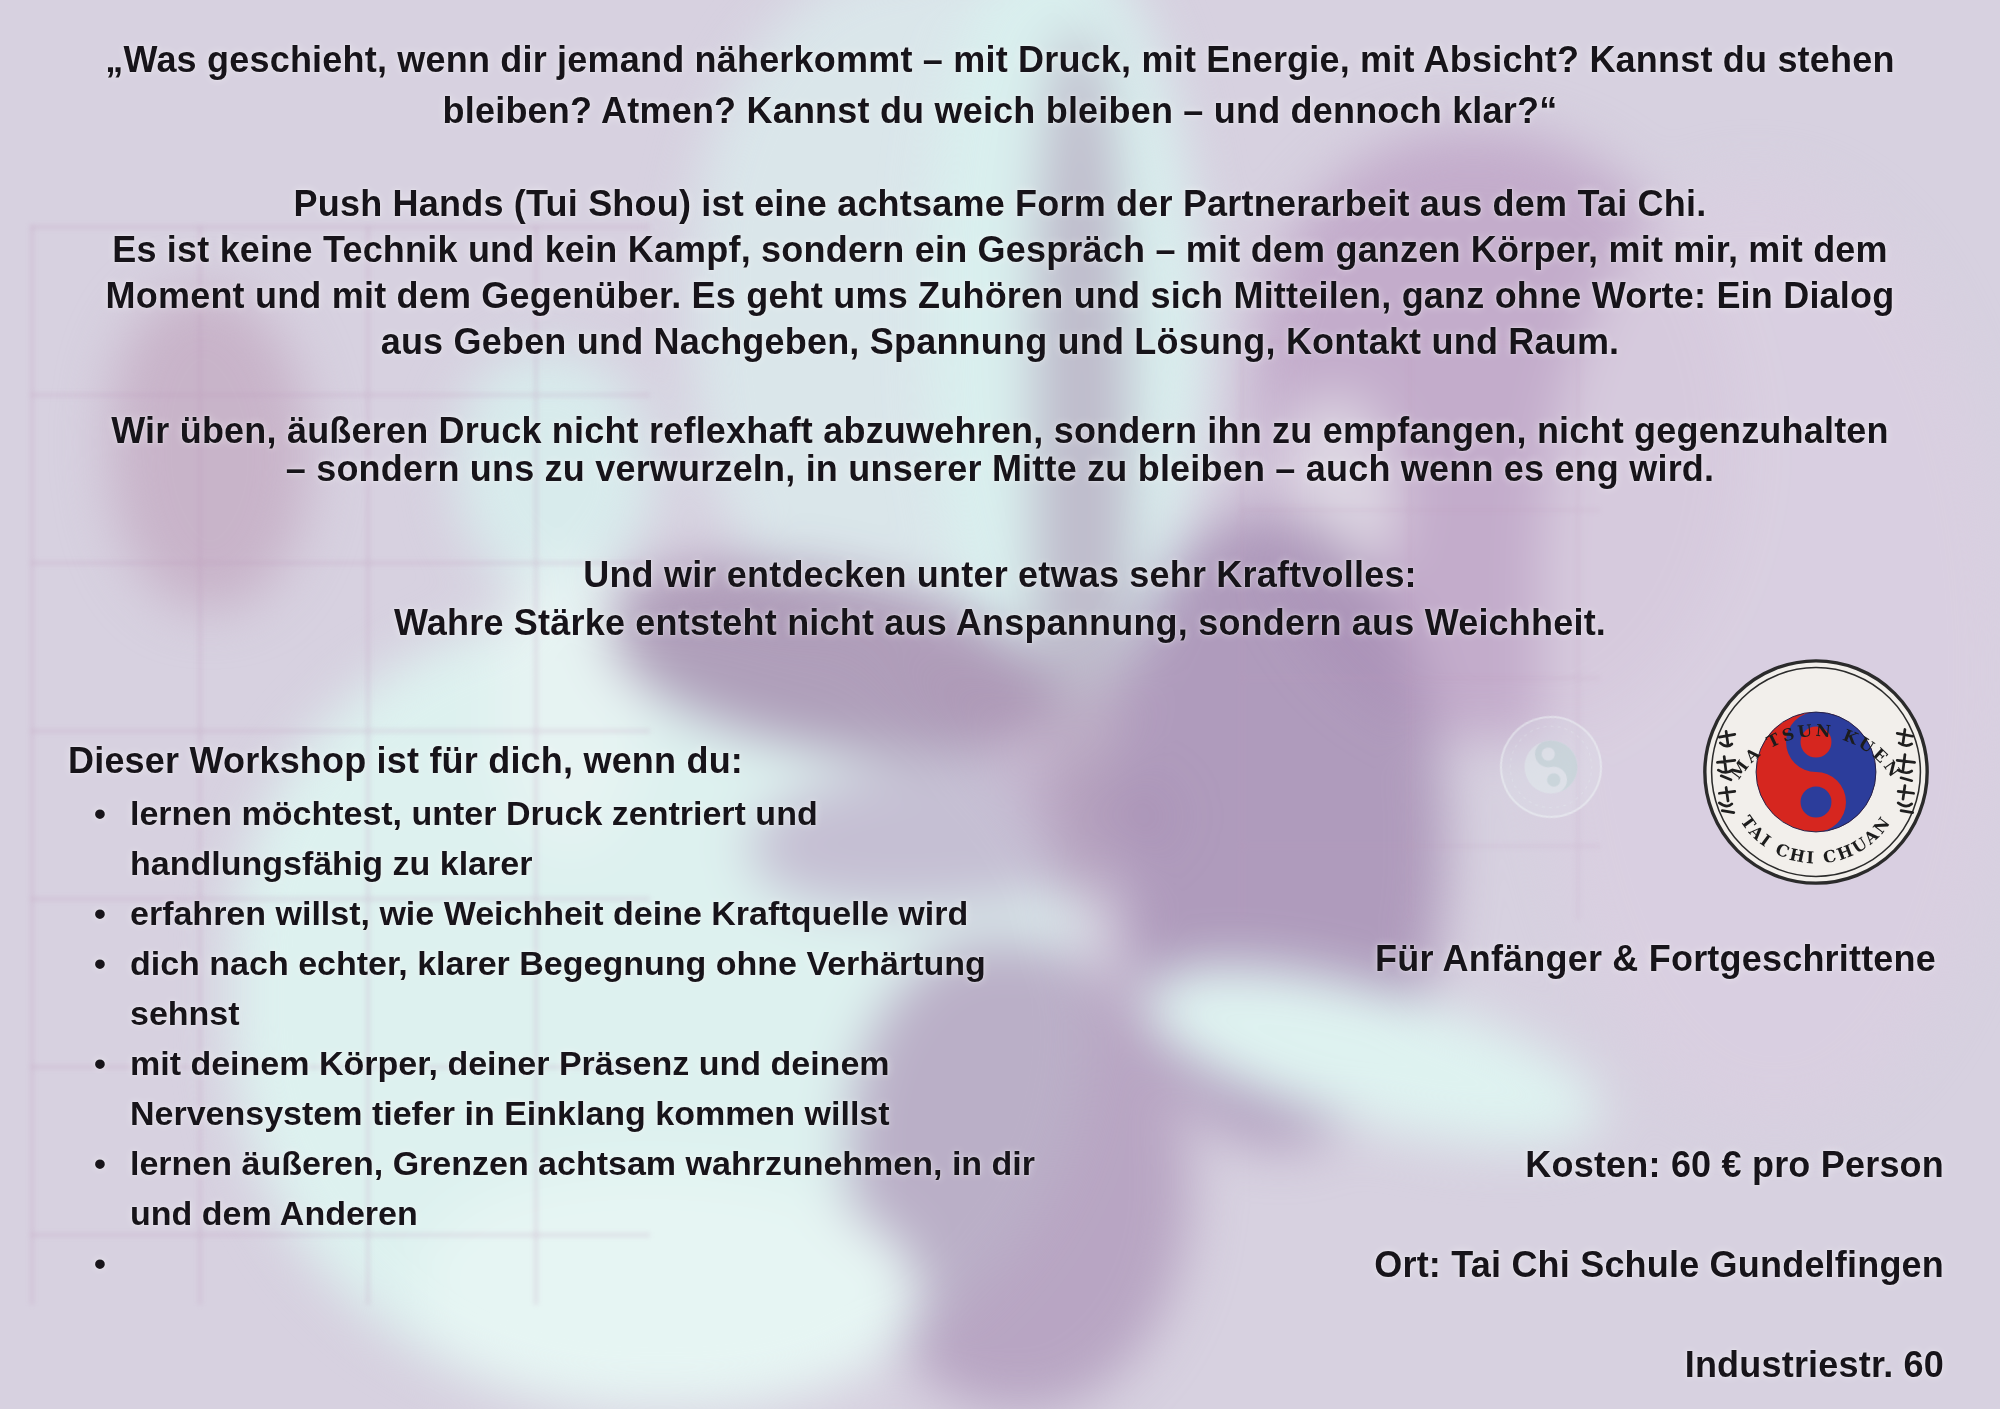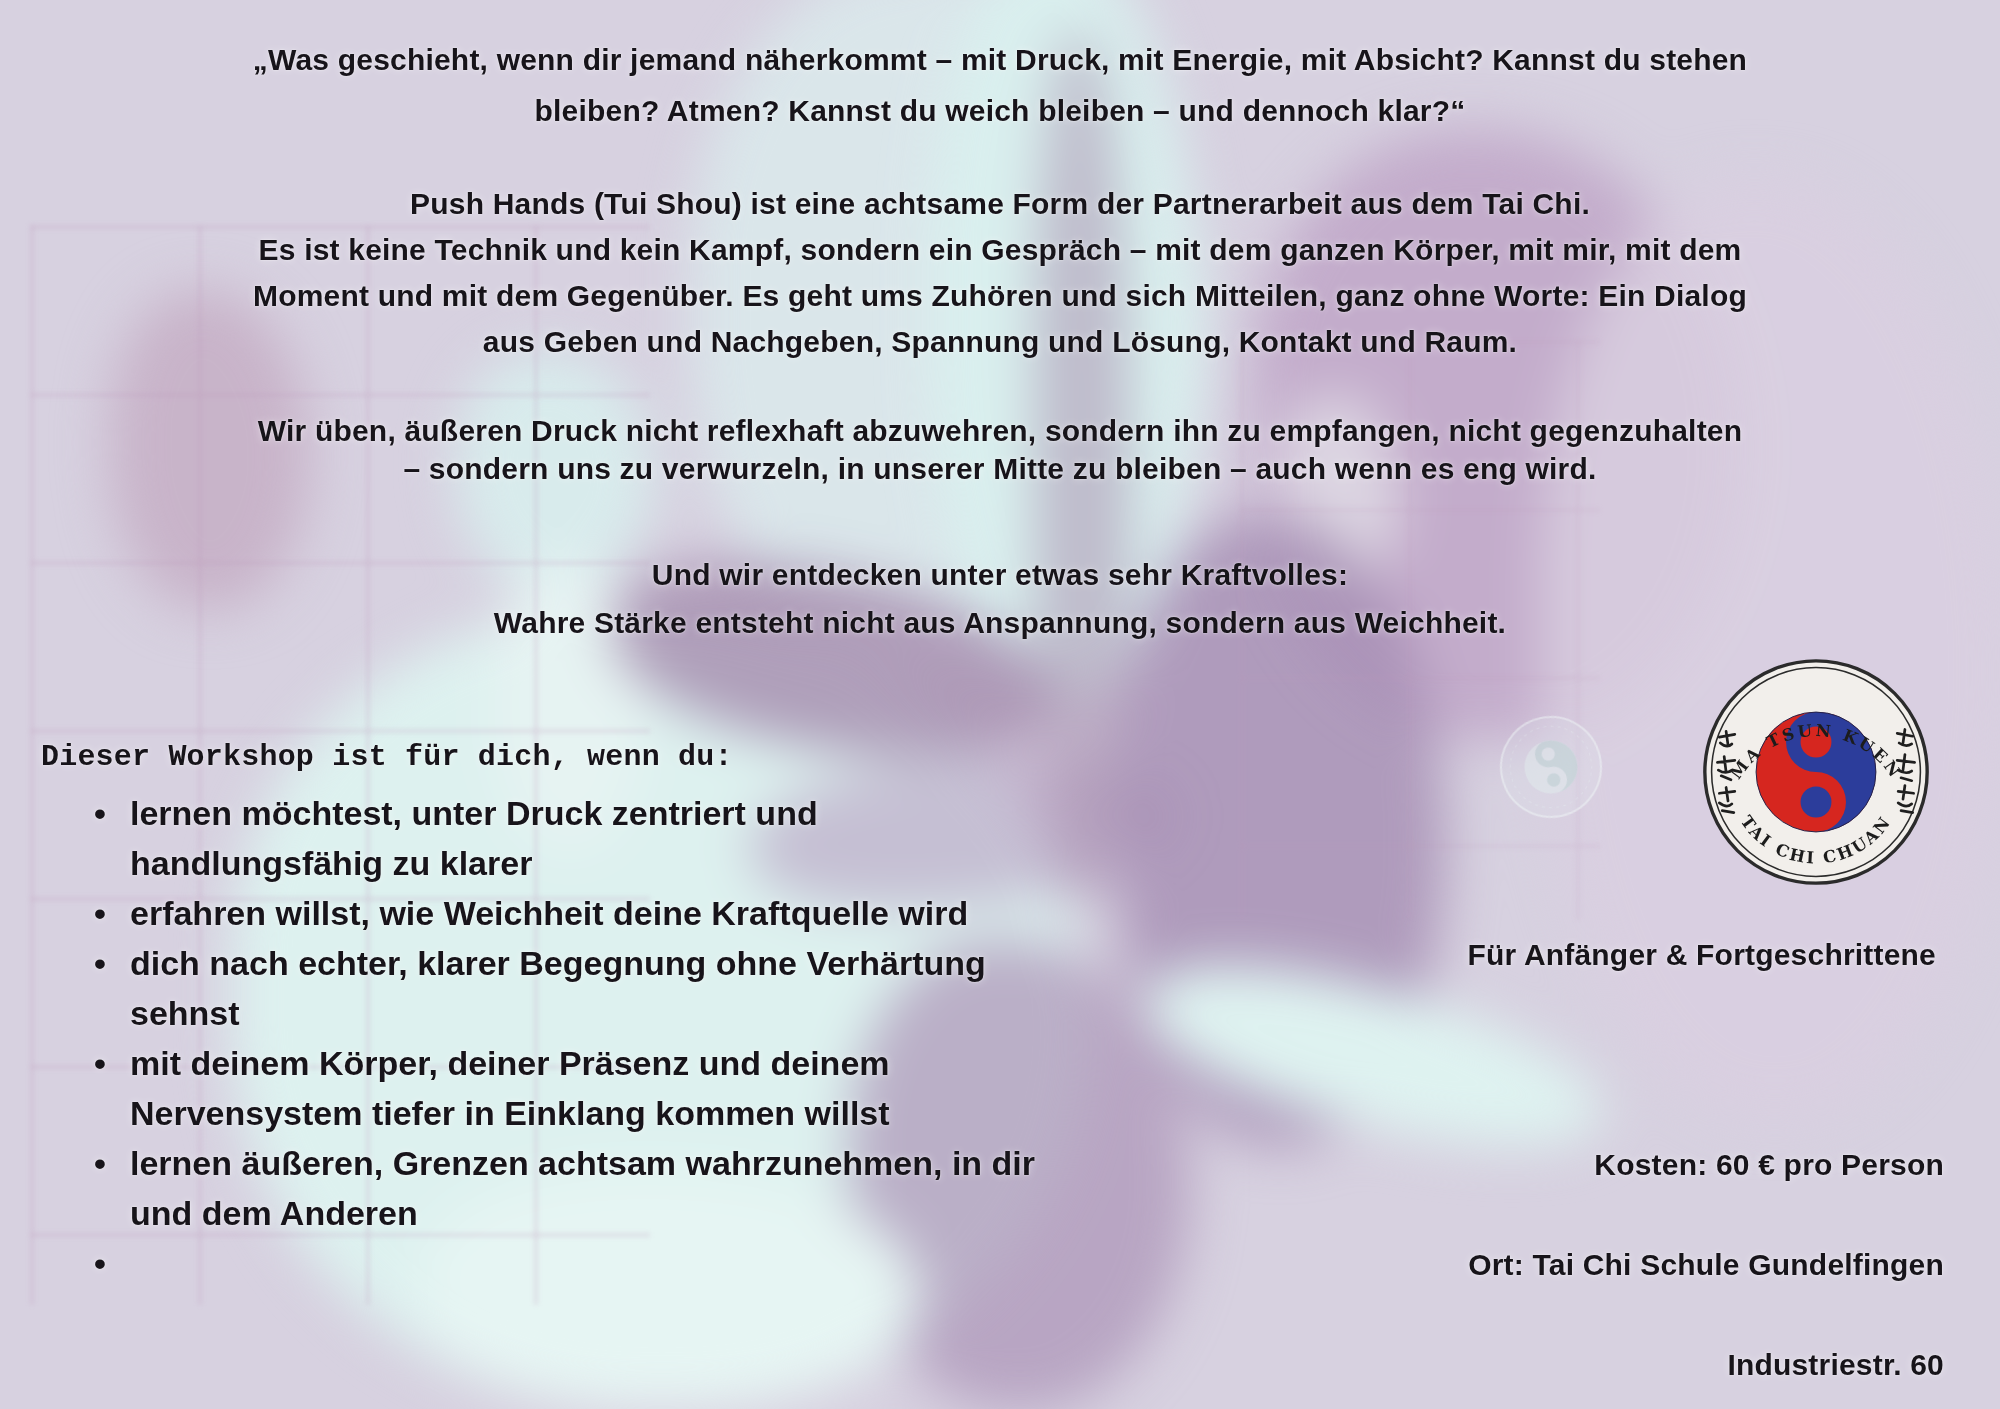--- a/index.html
+++ b/index.html
@@ -44,7 +44,7 @@
   .txt{
     position:absolute;
     white-space:pre-line;
-    font-size:30px;
+    font-size:36px;
     letter-spacing:.2px;
     text-shadow:0 0 2px rgba(255,255,255,.75), 0 0 9px rgba(255,255,255,.45);
   }

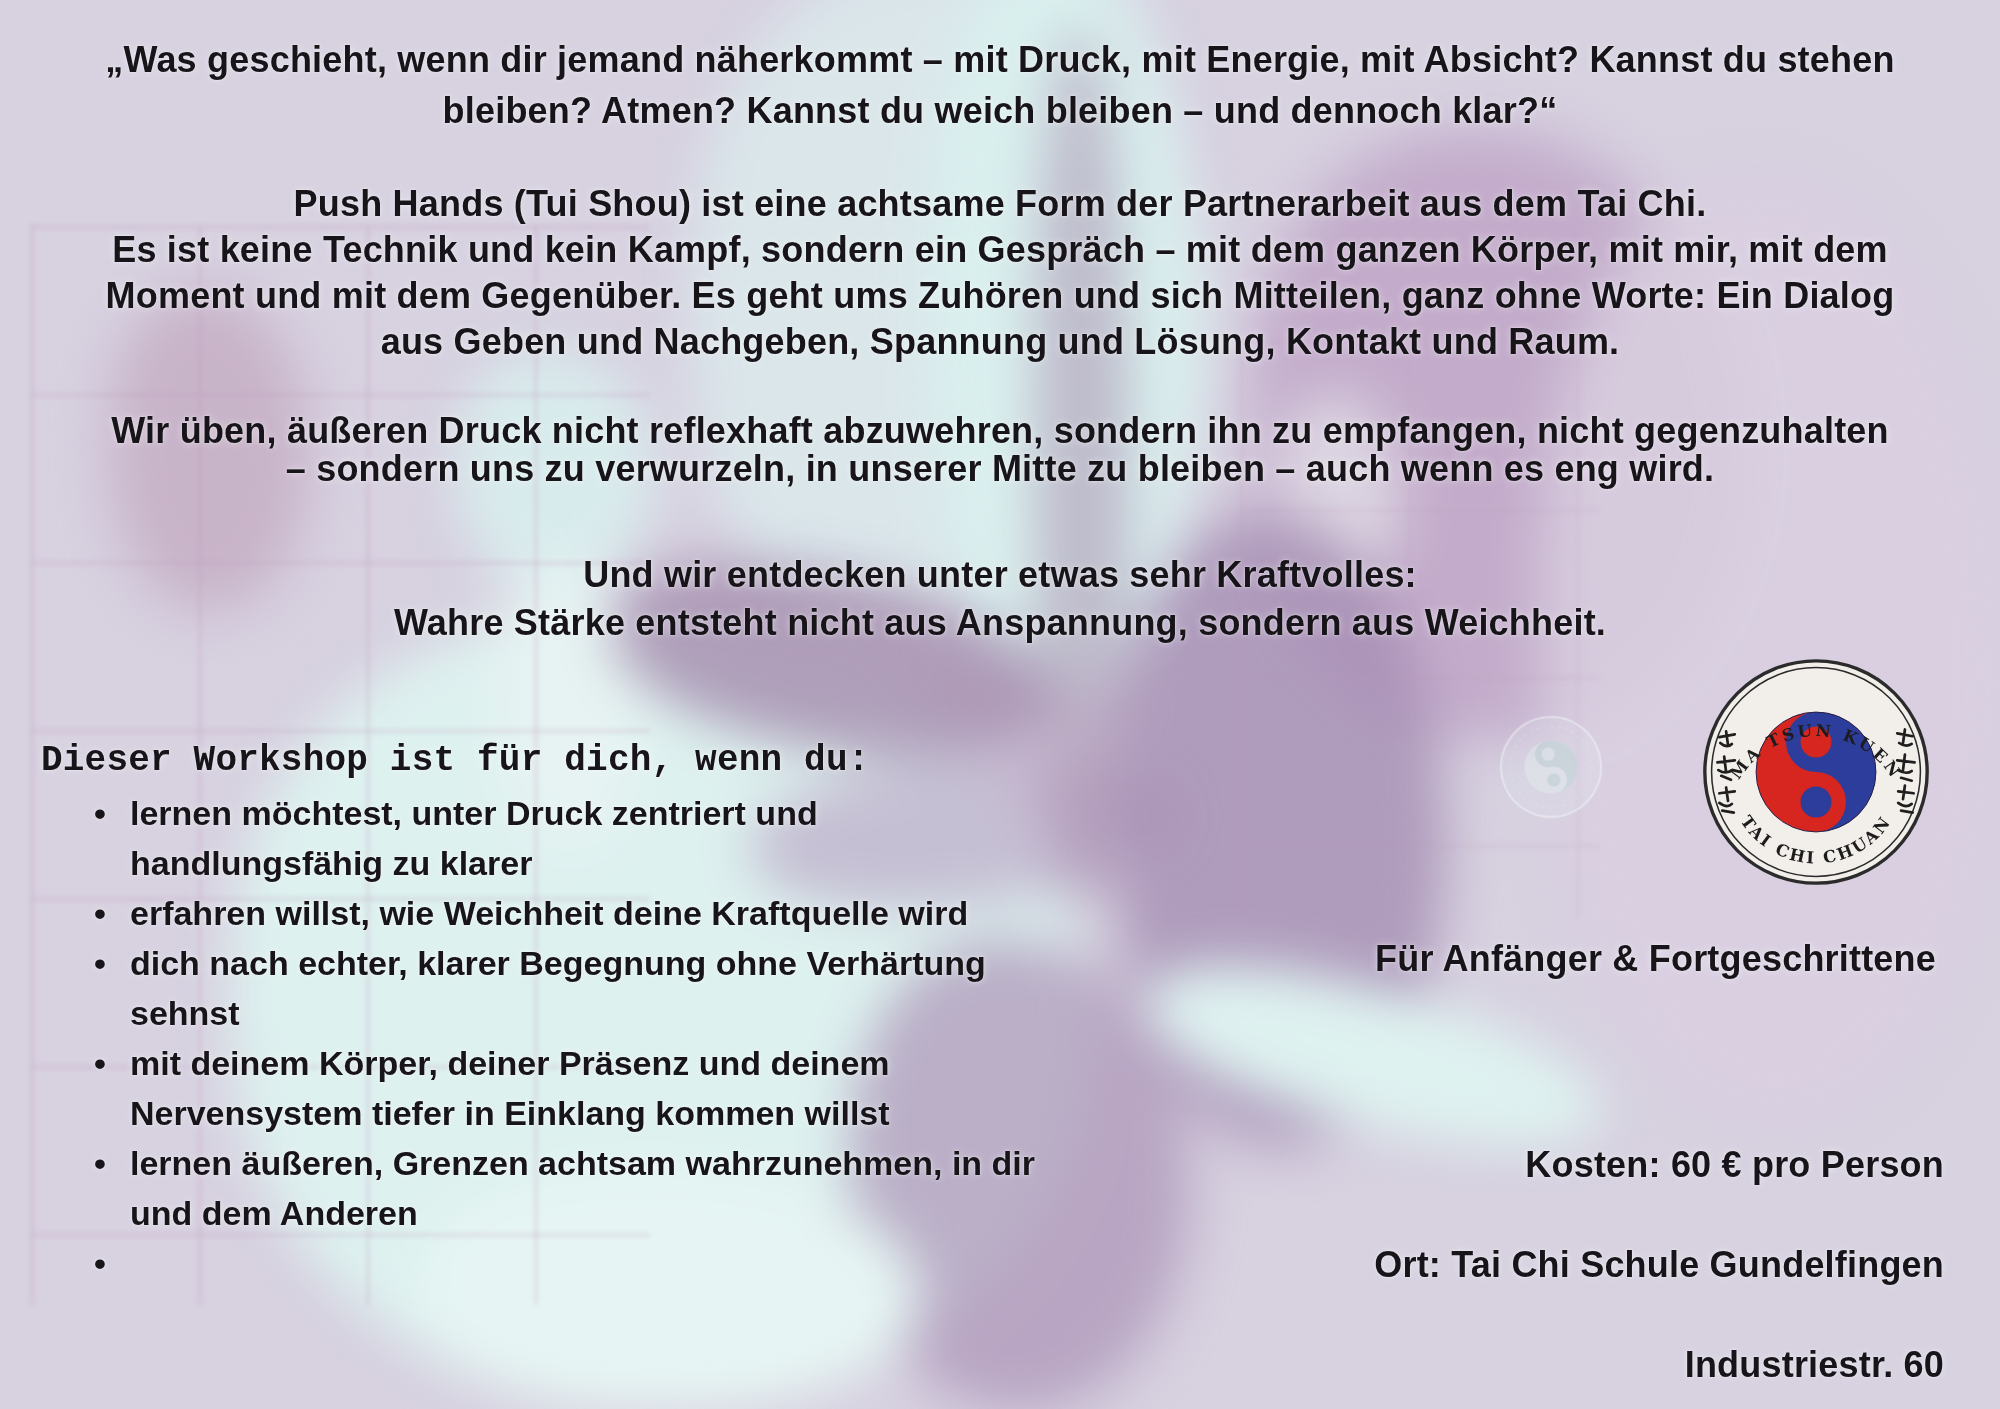--- a/index.html
+++ b/index.html
@@ -53,7 +53,7 @@
   .intro     {top:181px; line-height:46px;text-align:center;}
   .practice  {top:412px; line-height:38px;}
   .discovery {top:551px; line-height:48px;}
-  .ws-head   {left:41px; top:740px;font-family:Liberation Mono, monospace;}
+  .ws-head   {left:68px; top:740px;}
   .bullets{
     position:absolute;left:56px;top:788px;width:1150px;
     margin:0;padding:0;list-style:none;

